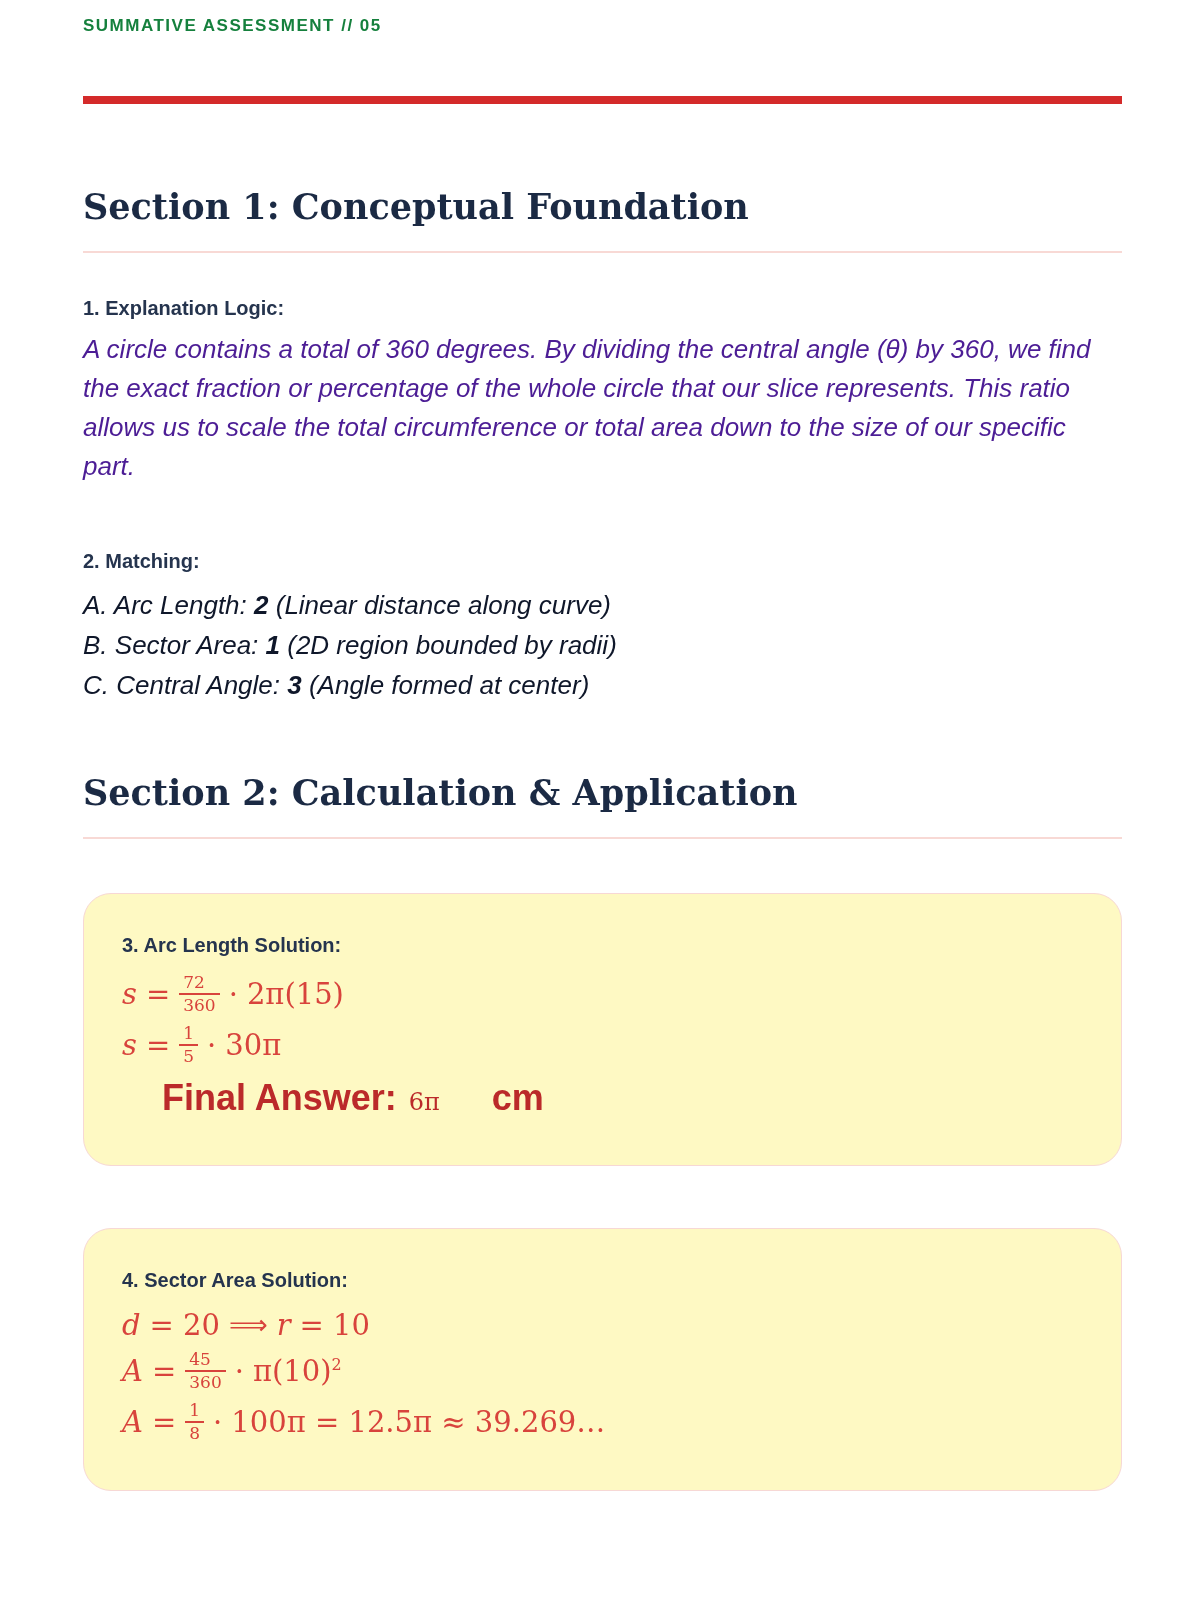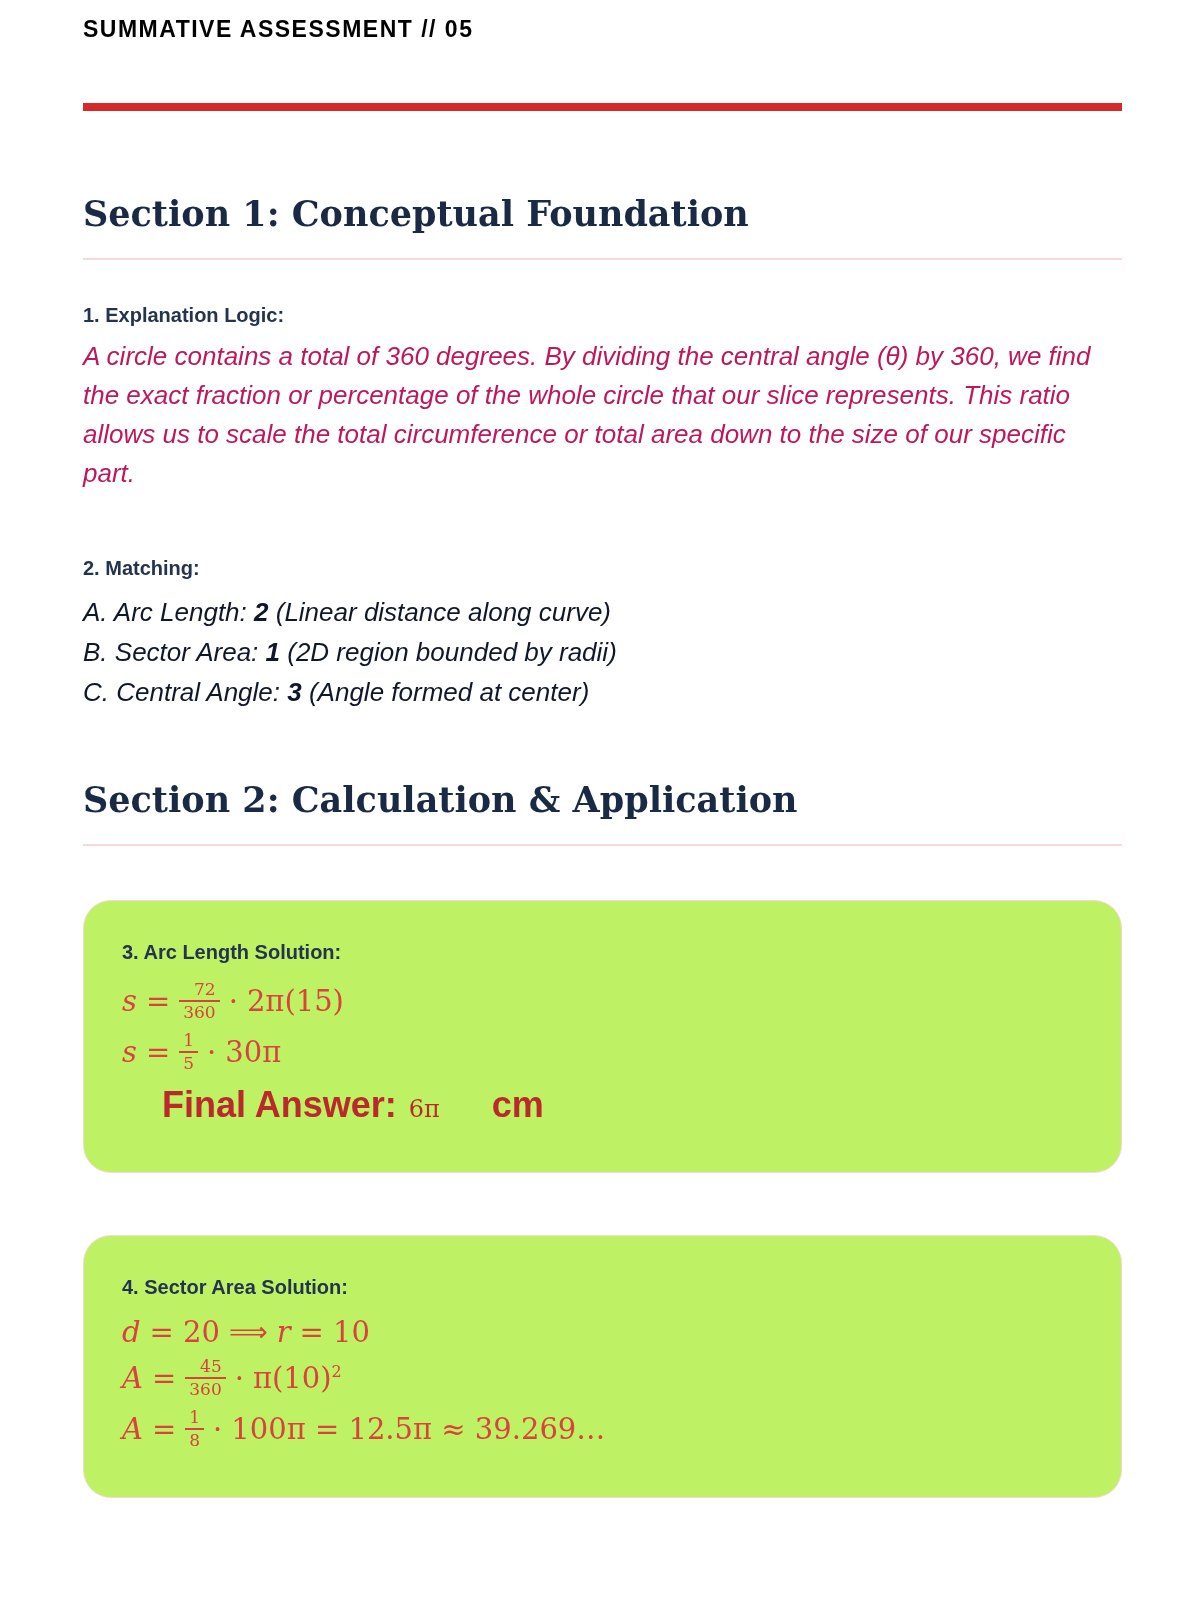--- a/index.html
+++ b/index.html
@@ -24,10 +24,10 @@
   }
   .doc-subtitle {
     margin-top: 16px;
-    font-size: 23px;
+    font-size: 17px;
     font-weight: 700;
     letter-spacing: 1.5px;
-    color: #000000;
+    color: #15803d;
   }
   .rule-thick {
     height: 8px;

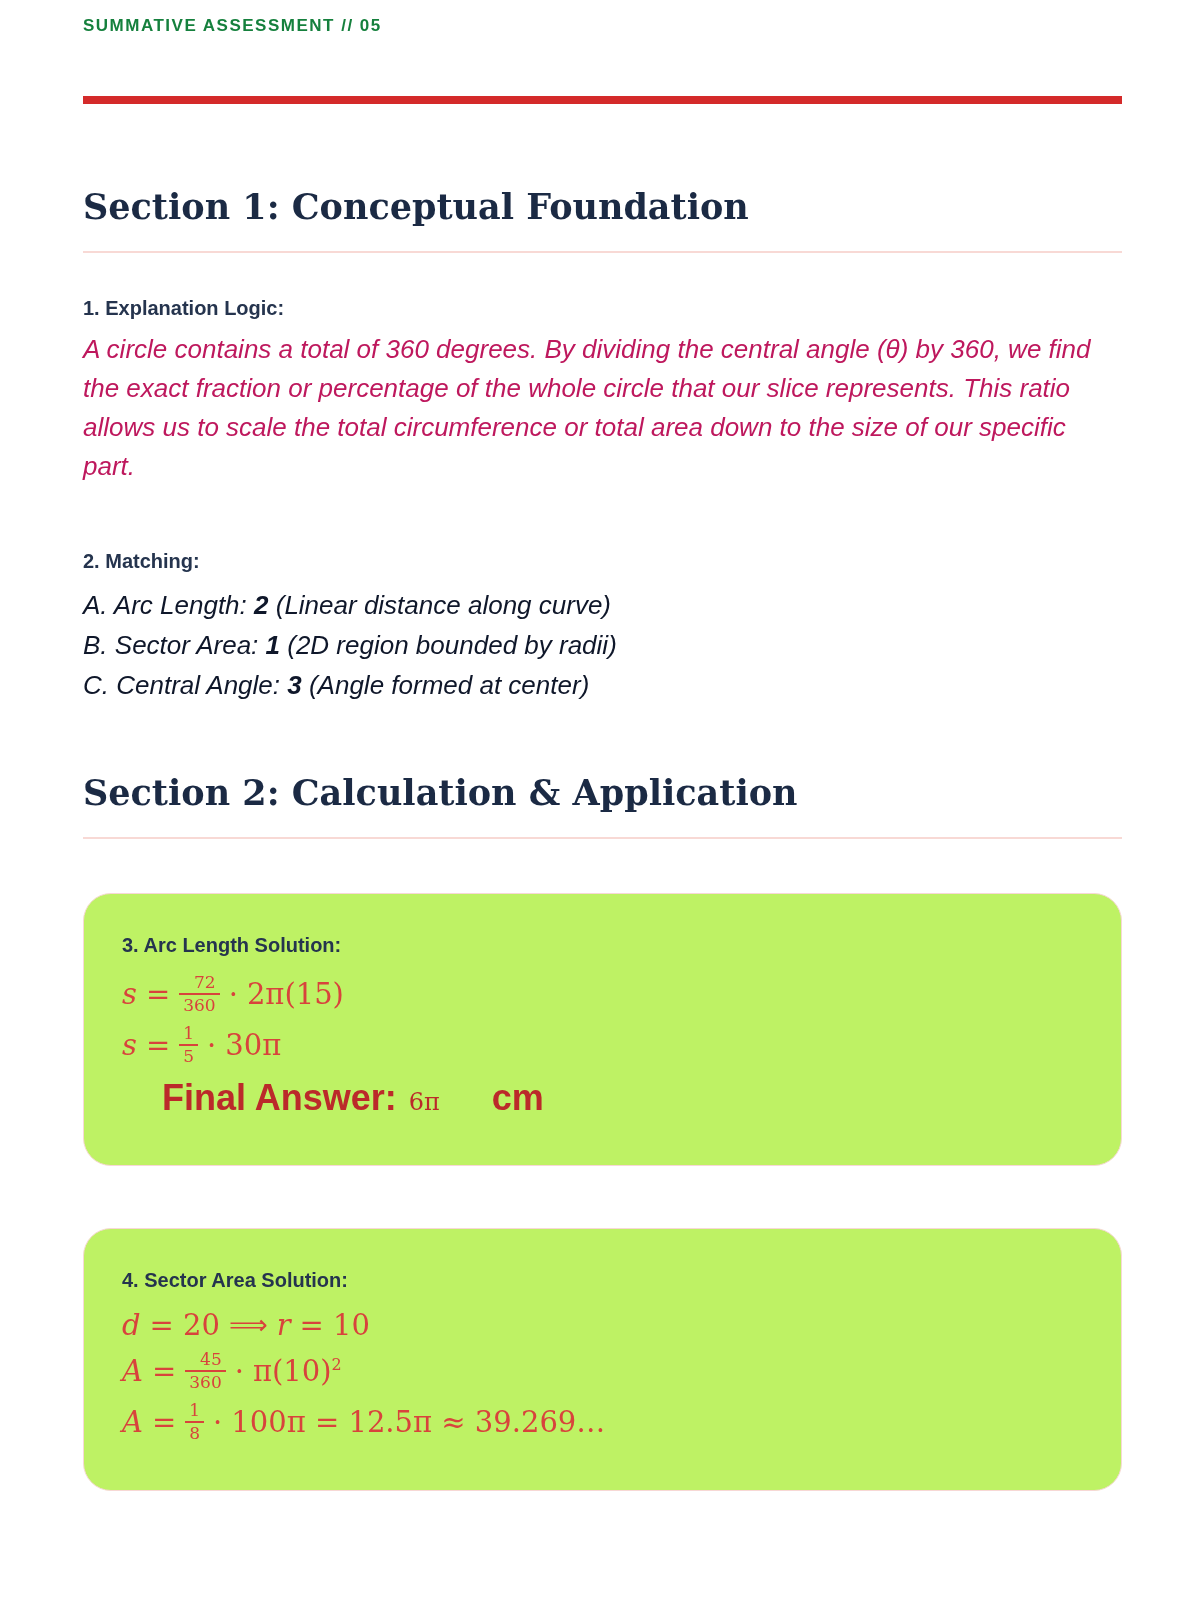--- a/index.html
+++ b/index.html
@@ -63,7 +63,7 @@
     font-style: italic;
     font-size: 26px;
     line-height: 39px;
-    color: #be185d;
+    color: #4c1d95;
   }
   .match-list { margin-top: 12px; }
   .match-line {

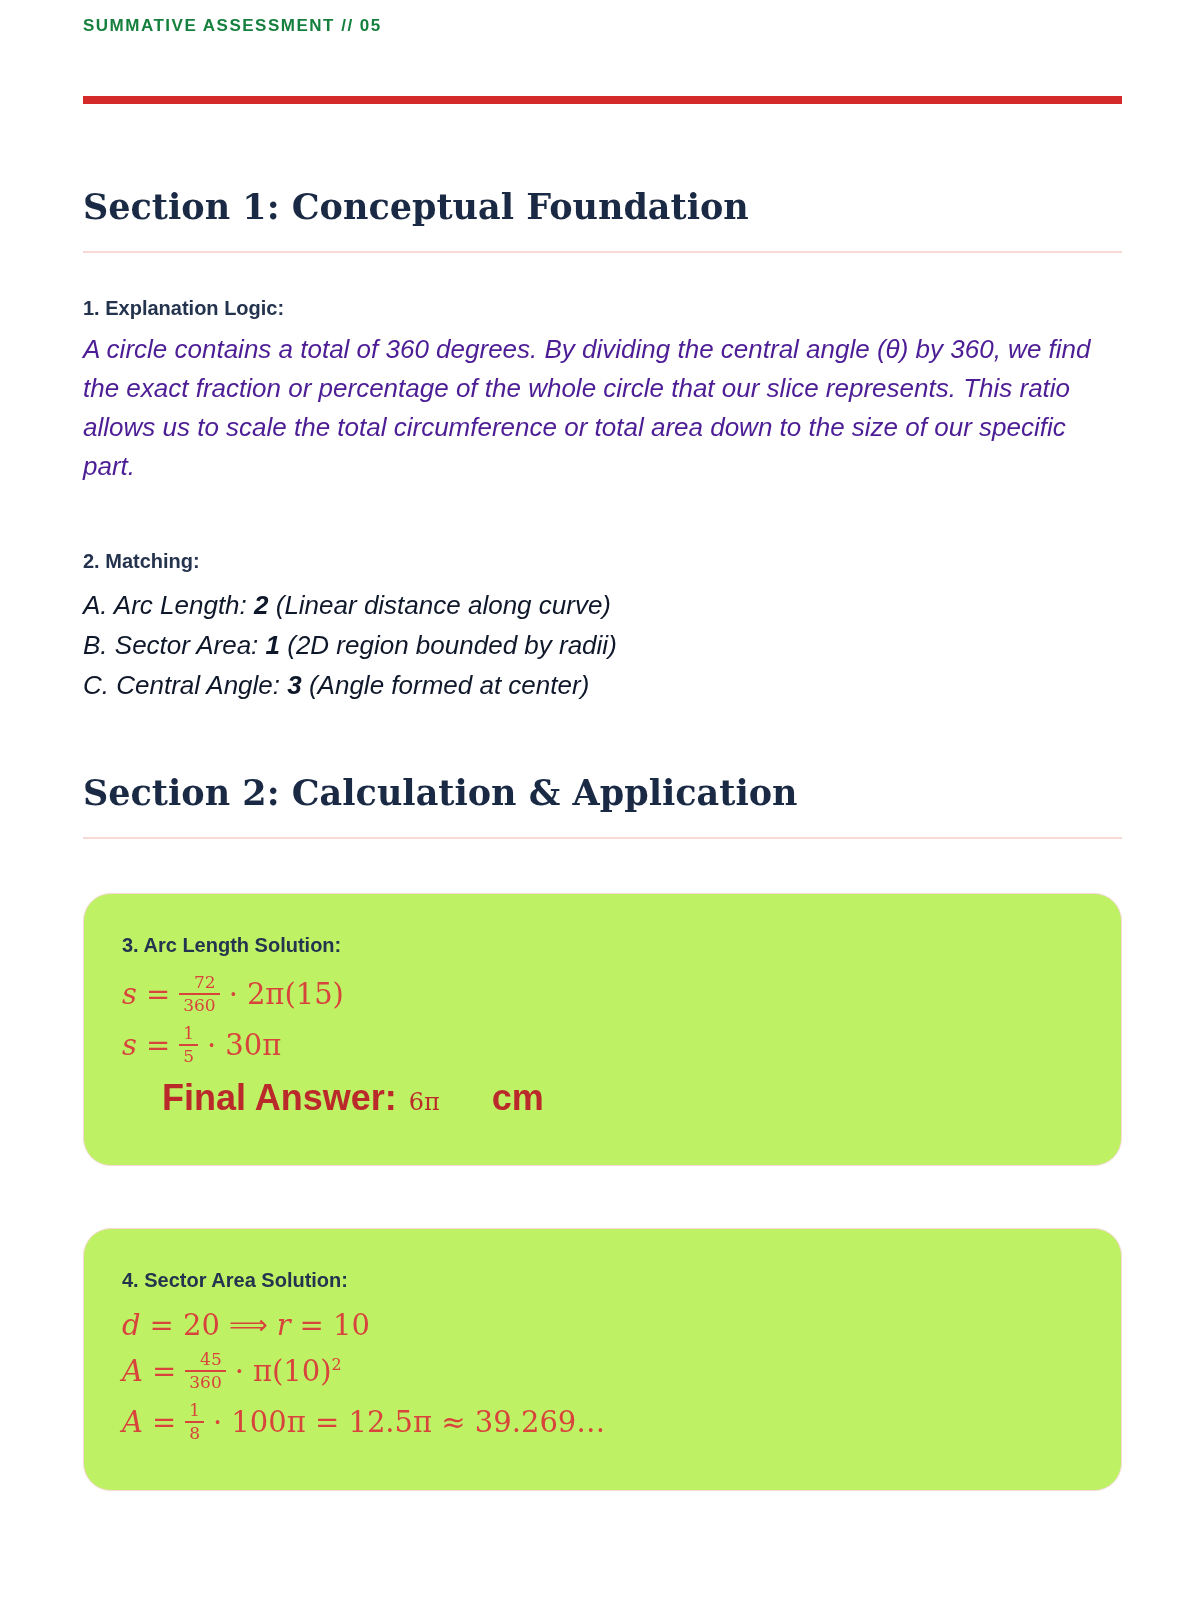--- a/index.html
+++ b/index.html
@@ -77,7 +77,7 @@
   
   .solution-box {
     margin-top: 54px;
-    background: #bef264;
+    background: #fef9c3;
     border: 1.5px solid #f7d8d5;
     border-radius: 28px;
     padding: 40px 40px 46px 38px;

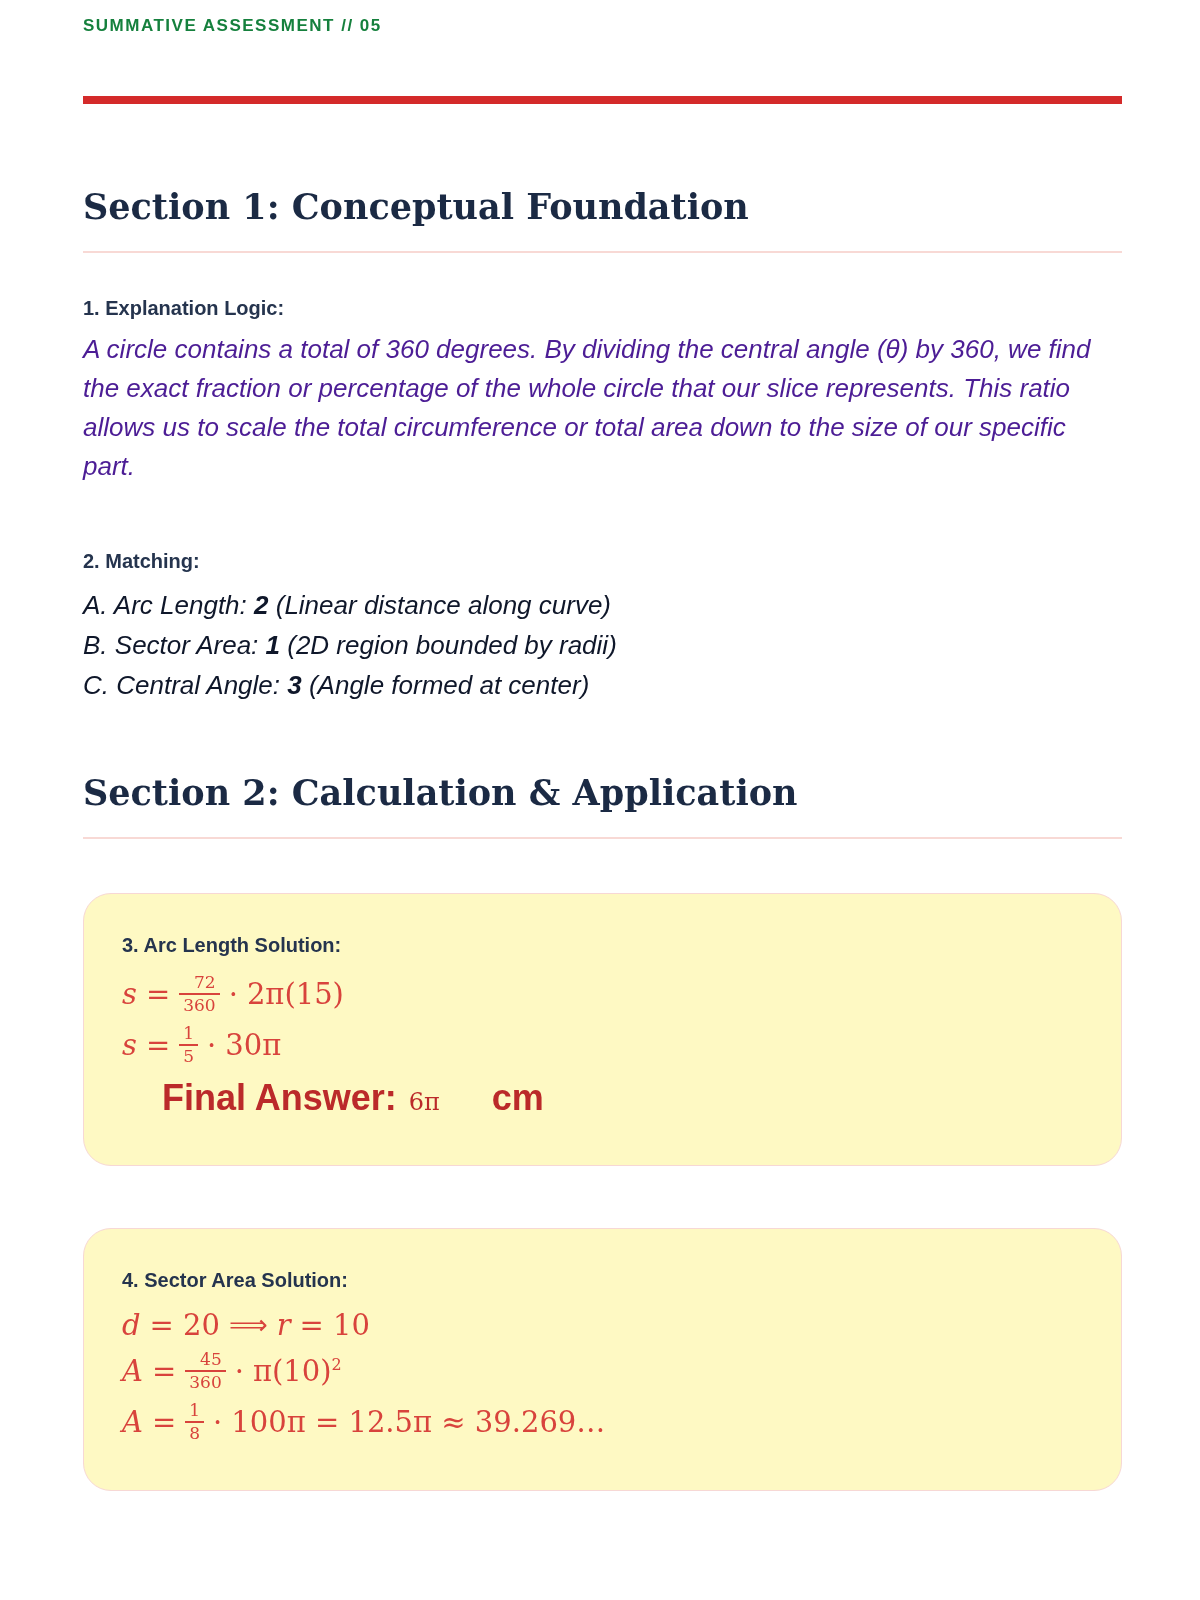--- a/index.html
+++ b/index.html
@@ -101,7 +101,7 @@
   .frac {
     display: inline-flex;
     flex-direction: column;
-    align-items: flex-end;
+    align-items: flex-start;
     font-size: 17px;
     line-height: 1.15;
   }

